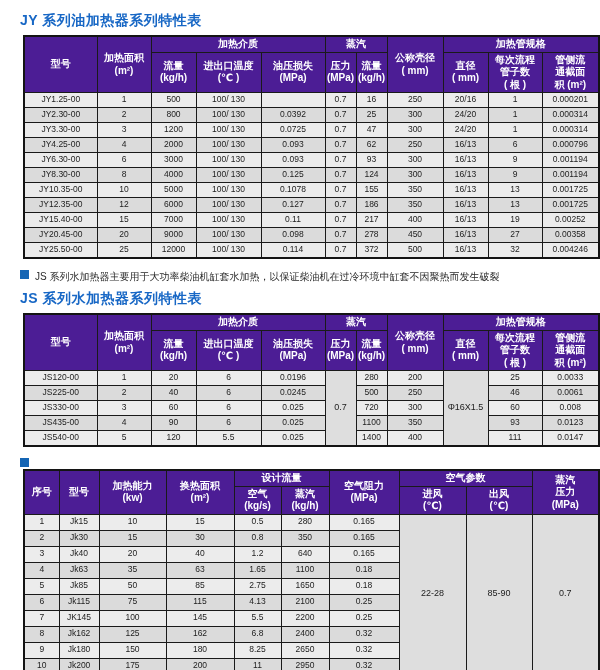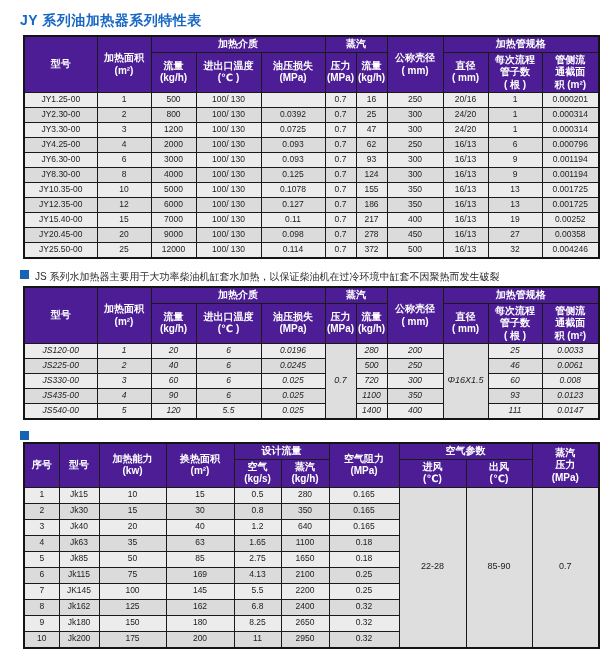--- a/index.html
+++ b/index.html
@@ -224,6 +224,7 @@
     <span class="sq"></span>
     <span>JS 系列水加热器主要用于大功率柴油机缸套水加热，以保证柴油机在过冷环境中缸套不因聚热而发生破裂</span>
   </p>
+  <h1 class="title">JS 系列水加热器系列特性表</h1>
   <table class="js" id="js-table">
       <colgroup>
         <col style="width: 73px;">

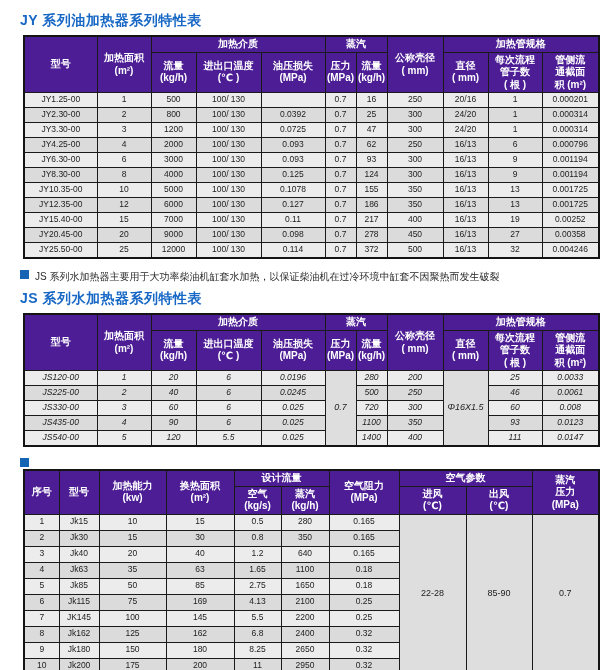--- a/index.html
+++ b/index.html
@@ -16,7 +16,7 @@
   tr.even td{background:#dbdbdb;}
   td.merged{background:#dedede !important;font-size:9px;}
   .jy td{height:12px;}
-  .js td{height:12px;font-style:italic;}
+  .js td{height:12px;}
   .jk td{height:13px;}
   .jy .group-row th,.js .group-row th{height:12px;}
   .jk .group-row th{height:11px;}

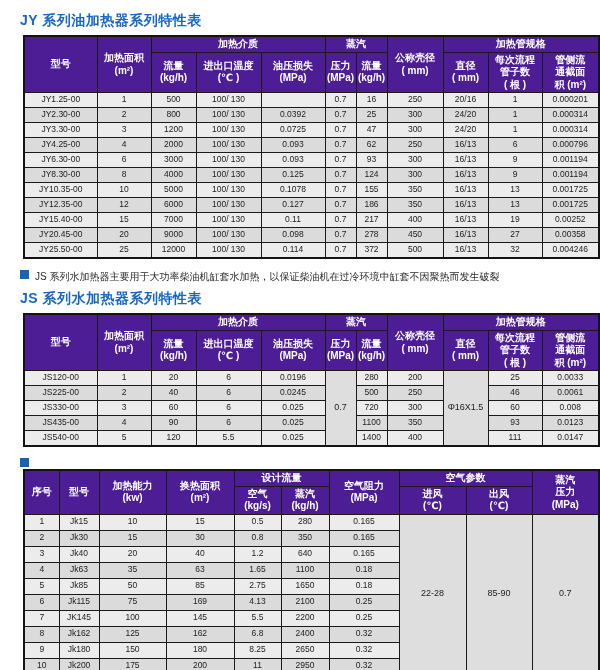--- a/index.html
+++ b/index.html
@@ -428,7 +428,7 @@
           <td>6</td>
           <td>Jk115</td>
           <td>75</td>
-          <td>169</td>
+          <td>115</td>
           <td>4.13</td>
           <td>2100</td>
           <td>0.25</td>

